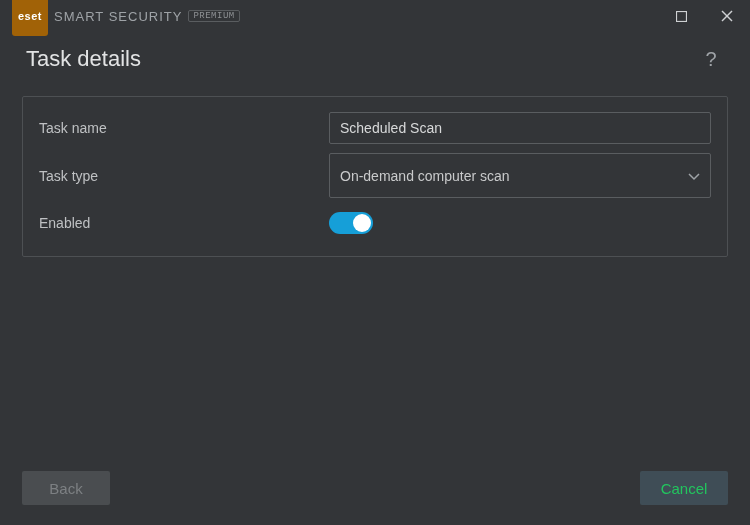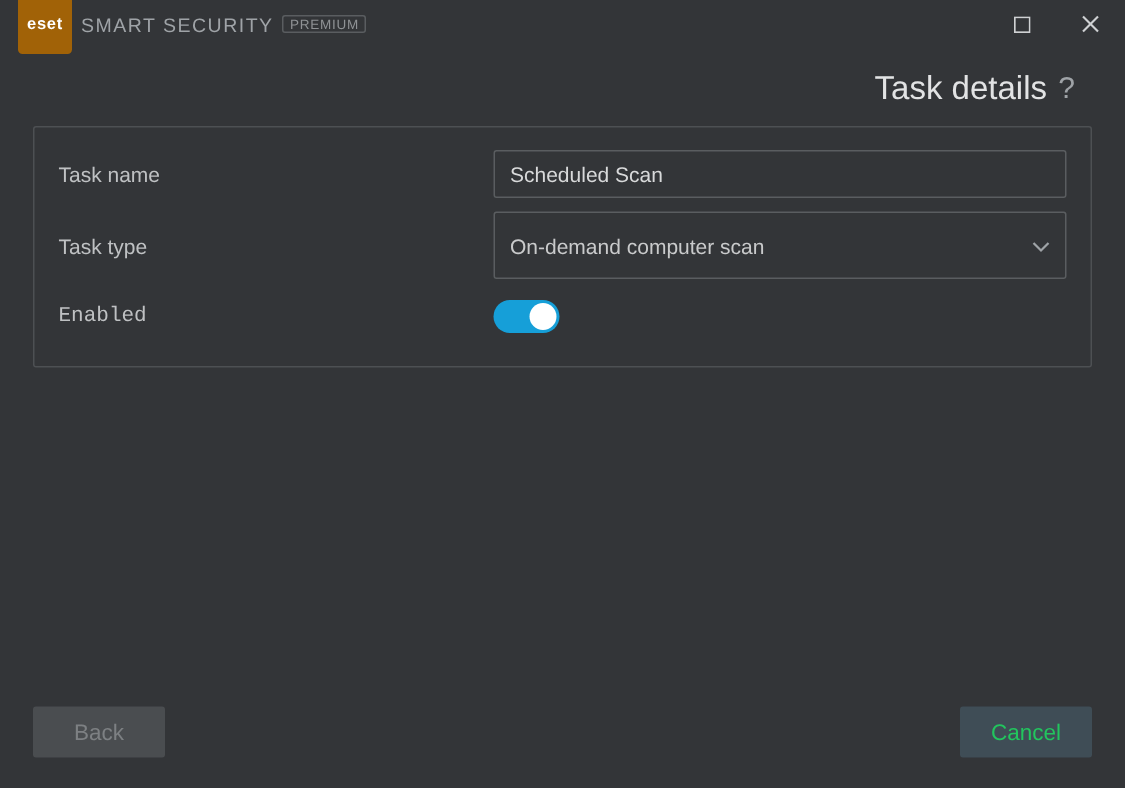--- a/index.html
+++ b/index.html
@@ -9,7 +9,7 @@
   .brand { display: flex; align-items: center; gap: 6px; }
   .brand-logo { background: #a16207; color: #fff; font-weight: 700; font-size: 11px; padding: 14px 6px; border-radius: 3px; letter-spacing: 0.5px; }
   .brand-text { color: #9fa3a7; font-size: 13px; letter-spacing: 1px; font-weight: 300; }
-  .brand-badge { color: #8f9295; font-size: 9px; border: 1px solid #5a5d60; padding: 0 4px; border-radius: 2px; letter-spacing: 0.5px; }
+  .brand-badge { color: #8f9295; font-size: 9px; border: 1px solid #5a5d60; padding: 0 4px; border-radius: 2px; letter-spacing: 0.5px; font-family: Liberation Mono, monospace; }
   .titlebar-spacer { flex: 1; }
   .titlebar-btn { width: 46px; height: 32px; display: flex; align-items: center; justify-content: center; color: #cfd1d3; cursor: pointer; }
   .header { display: flex; align-items: center; justify-content: flex-end; padding: 14px 26px 12px 26px; }

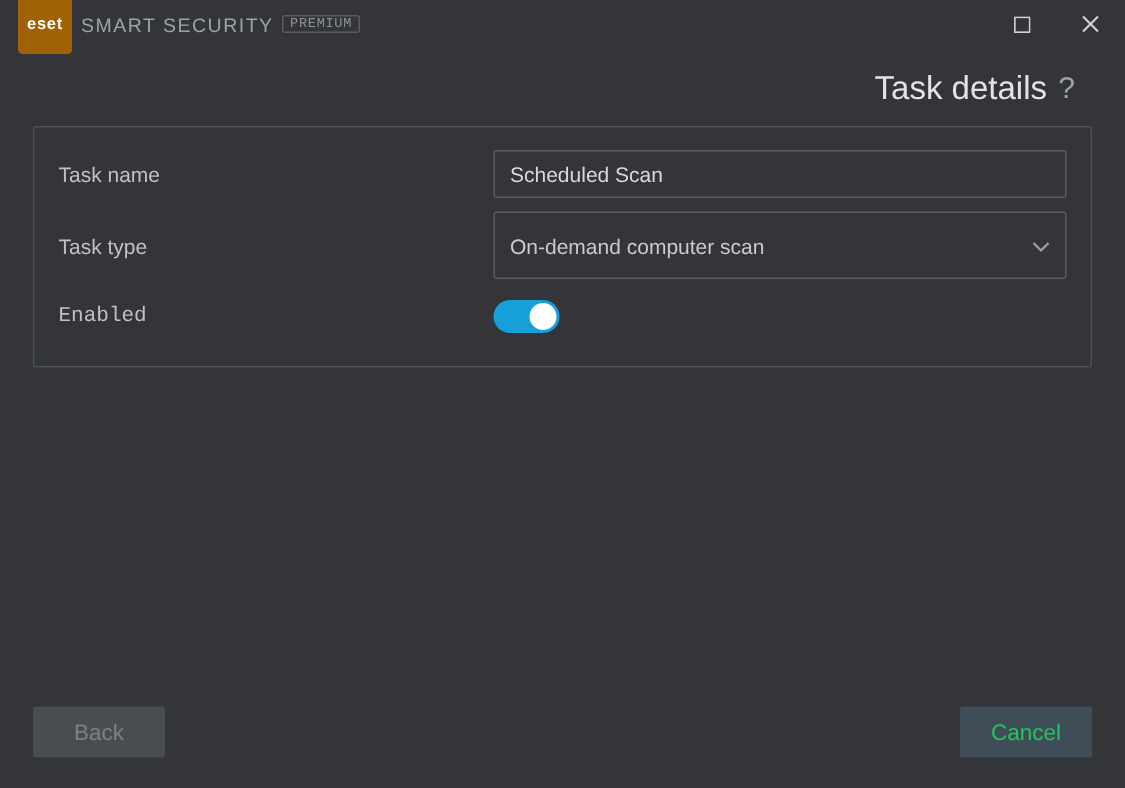--- a/index.html
+++ b/index.html
@@ -12,7 +12,7 @@
   .brand-badge { color: #8f9295; font-size: 9px; border: 1px solid #5a5d60; padding: 0 4px; border-radius: 2px; letter-spacing: 0.5px; font-family: Liberation Mono, monospace; }
   .titlebar-spacer { flex: 1; }
   .titlebar-btn { width: 46px; height: 32px; display: flex; align-items: center; justify-content: center; color: #cfd1d3; cursor: pointer; }
-  .header { display: flex; align-items: center; justify-content: flex-end; padding: 14px 26px 12px 26px; }
+  .header { display: flex; align-items: center; justify-content: space-between; padding: 14px 26px 12px 26px; }
   .page-title { color: #e2e3e4; font-size: 22px; font-weight: 400; }
   .help-btn { color: #9fa3a7; font-size: 20px; cursor: pointer; width: 26px; height: 26px; display: flex; align-items: center; justify-content: center; }
   .panel { margin: 0 22px; border: 1px solid #4d5053; border-radius: 2px; padding: 14px 16px 16px 16px; }

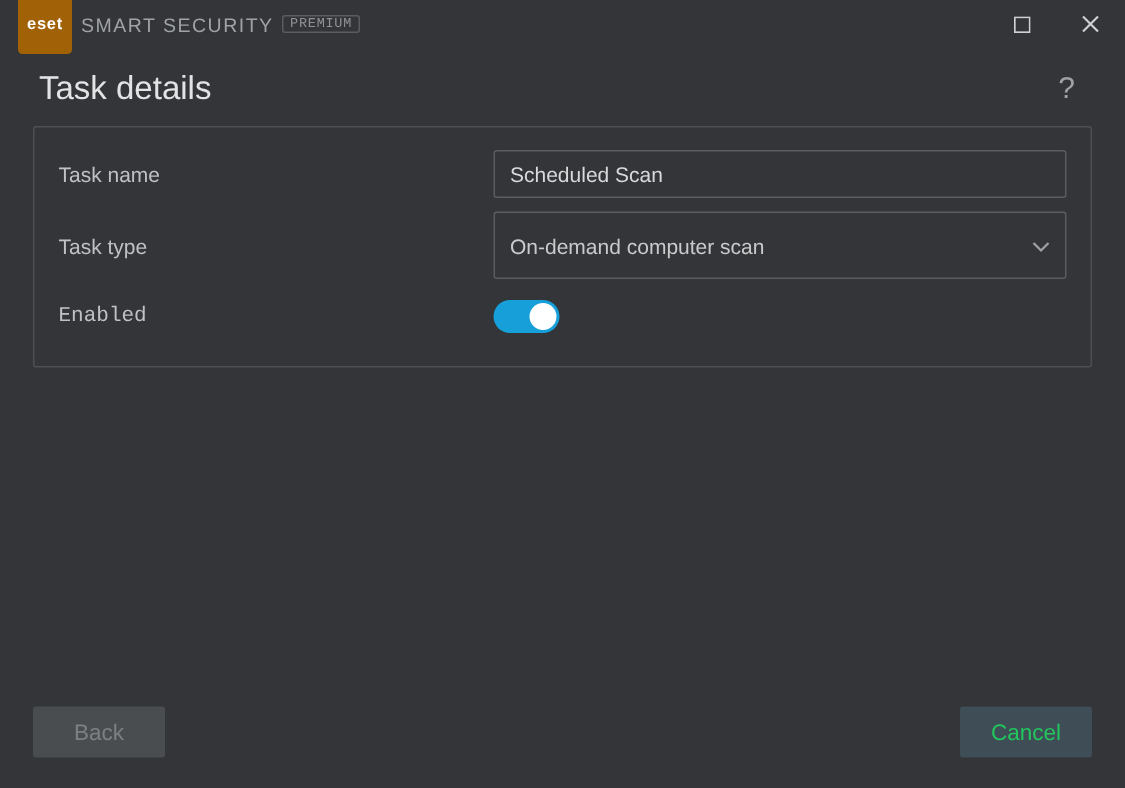--- a/index.html
+++ b/index.html
@@ -15,7 +15,7 @@
   .header { display: flex; align-items: center; justify-content: space-between; padding: 14px 26px 12px 26px; }
   .page-title { color: #e2e3e4; font-size: 22px; font-weight: 400; }
   .help-btn { color: #9fa3a7; font-size: 20px; cursor: pointer; width: 26px; height: 26px; display: flex; align-items: center; justify-content: center; }
-  .panel { margin: 0 22px; border: 1px solid #4d5053; border-radius: 2px; padding: 14px 16px 16px 16px; }
+  .panel { margin: 12px 22px; border: 1px solid #4d5053; border-radius: 2px; padding: 14px 16px 16px 16px; }
   .row { display: flex; align-items: center; min-height: 34px; margin-bottom: 8px; }
   .row:last-child { margin-bottom: 0; font-family: Liberation Mono, monospace; }
   .row-label { width: 290px; color: #bfc1c3; font-size: 14px; }

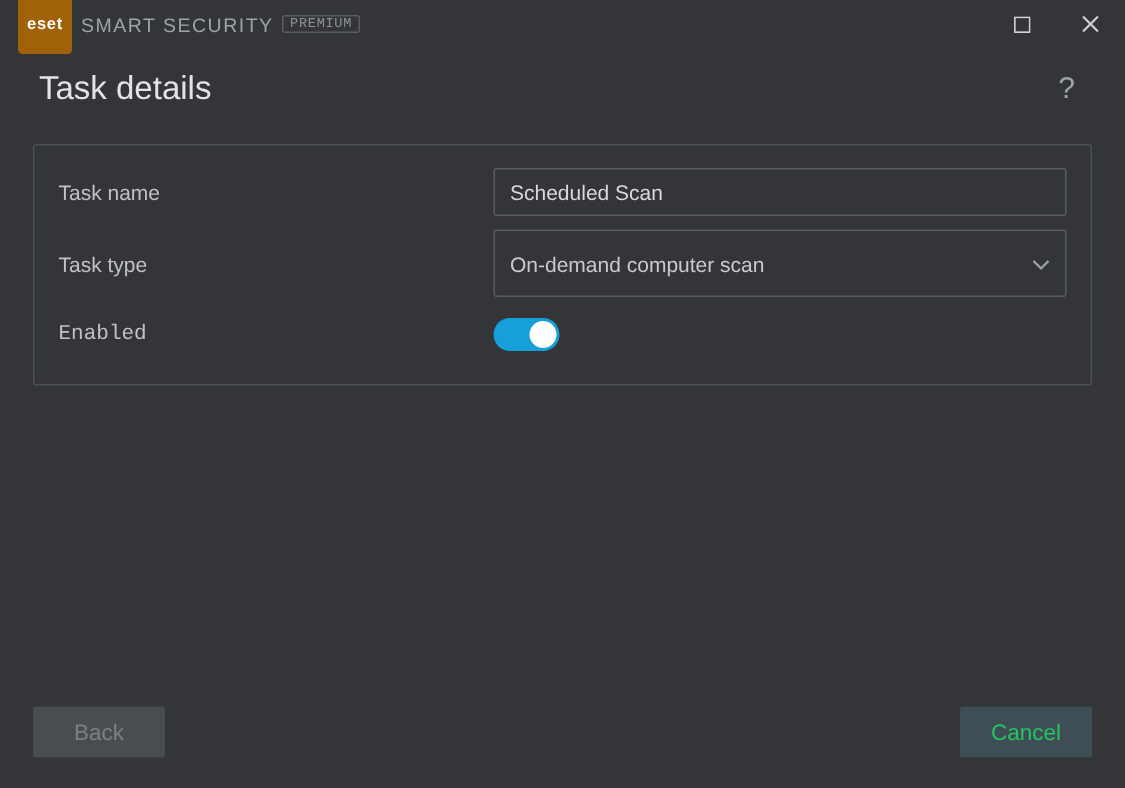--- a/index.html
+++ b/index.html
@@ -17,7 +17,7 @@
   .help-btn { color: #9fa3a7; font-size: 20px; cursor: pointer; width: 26px; height: 26px; display: flex; align-items: center; justify-content: center; }
   .panel { margin: 12px 22px; border: 1px solid #4d5053; border-radius: 2px; padding: 14px 16px 16px 16px; }
   .row { display: flex; align-items: center; min-height: 34px; margin-bottom: 8px; }
-  .row:last-child { margin-bottom: 0; font-family: Liberation Mono, monospace; }
+  .row:last-child { margin-bottom: 0; }
   .row-label { width: 290px; color: #bfc1c3; font-size: 14px; }
   .row-control { flex: 1; }
   .text-input { width: 100%; height: 32px; background: #333538; border: 1px solid #5a5d60; color: #d8d9da; font-size: 14px; padding: 0 10px; border-radius: 2px; outline: none; }

